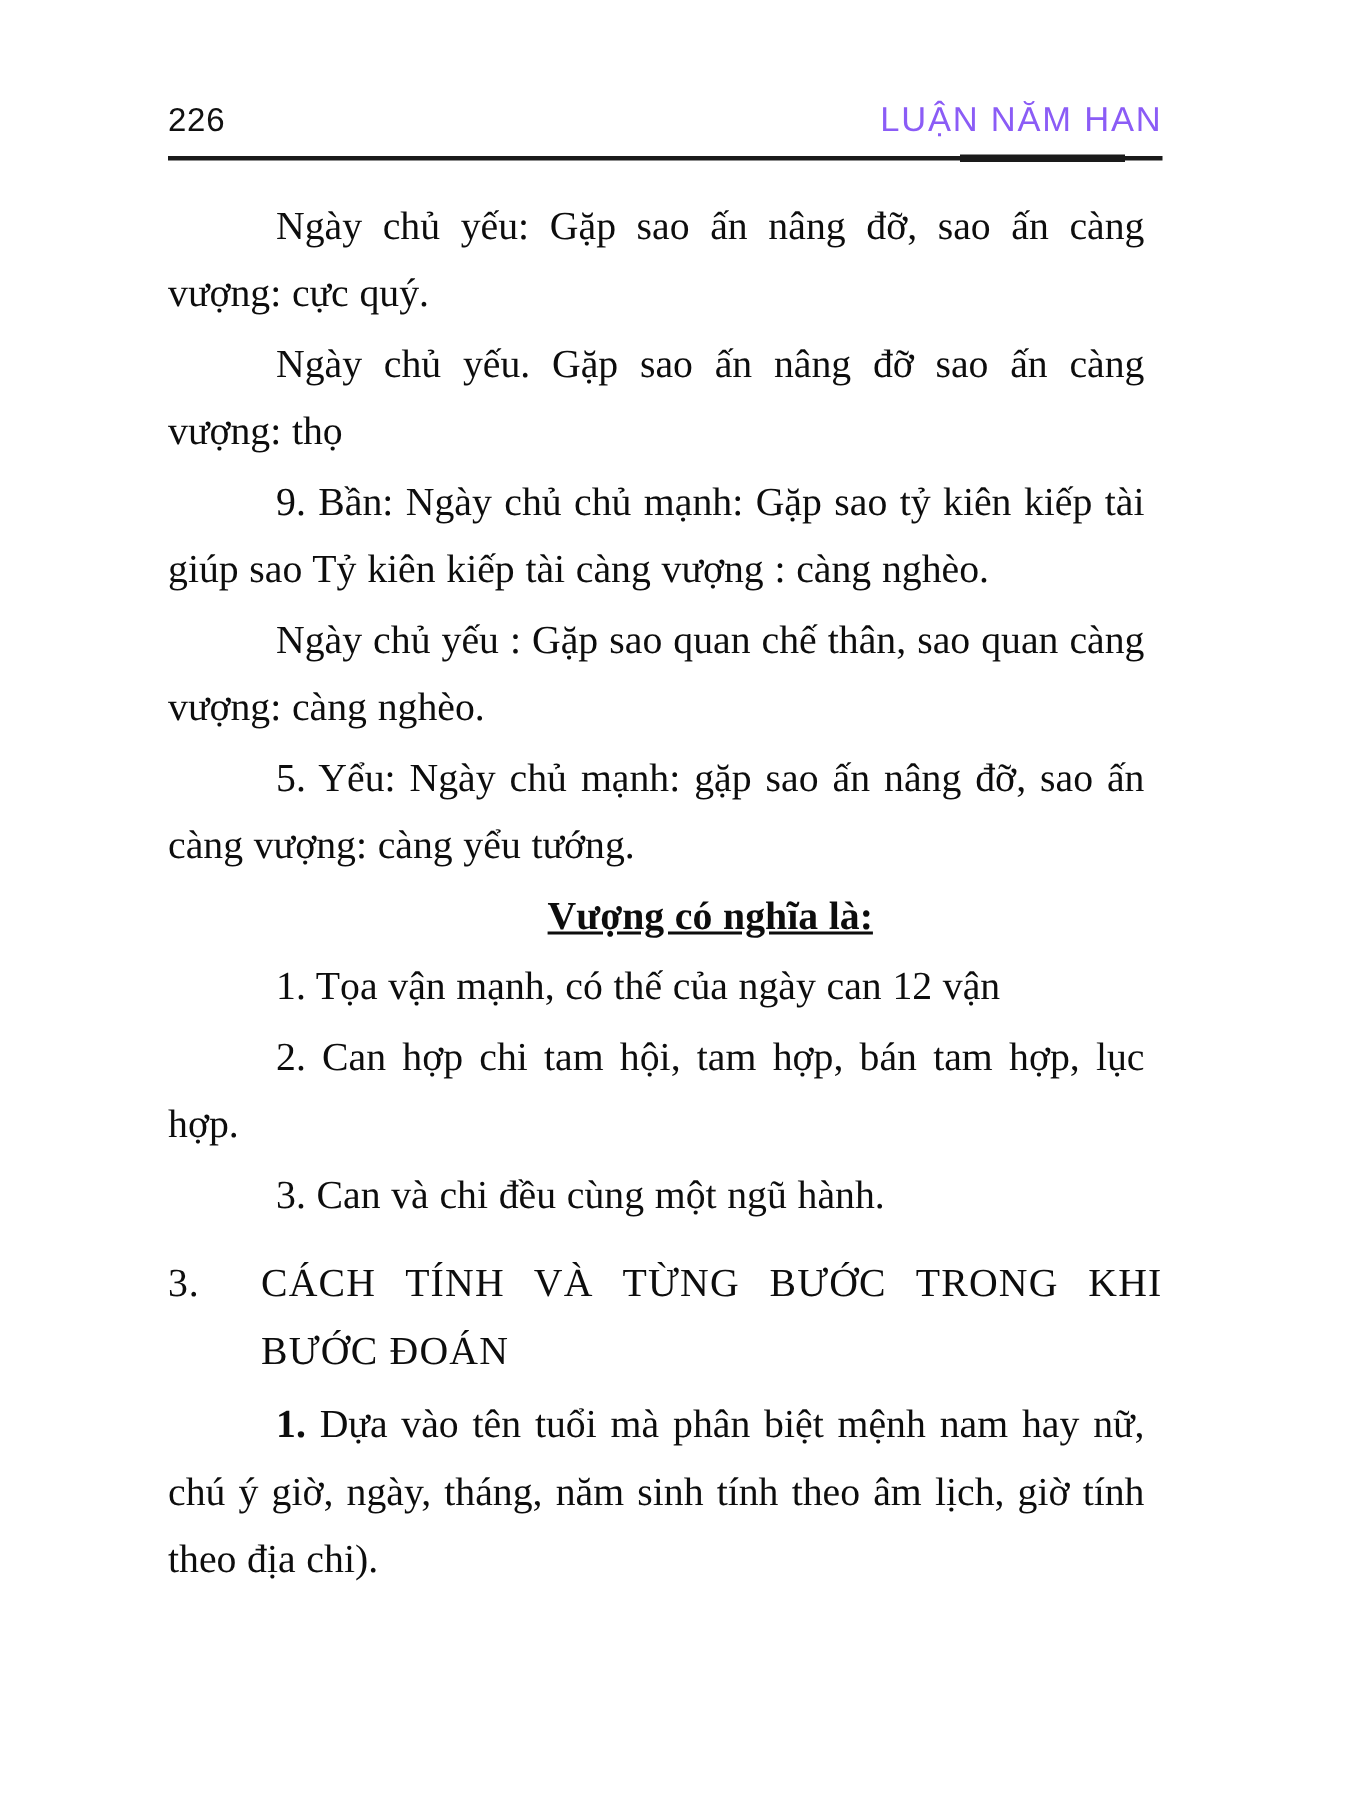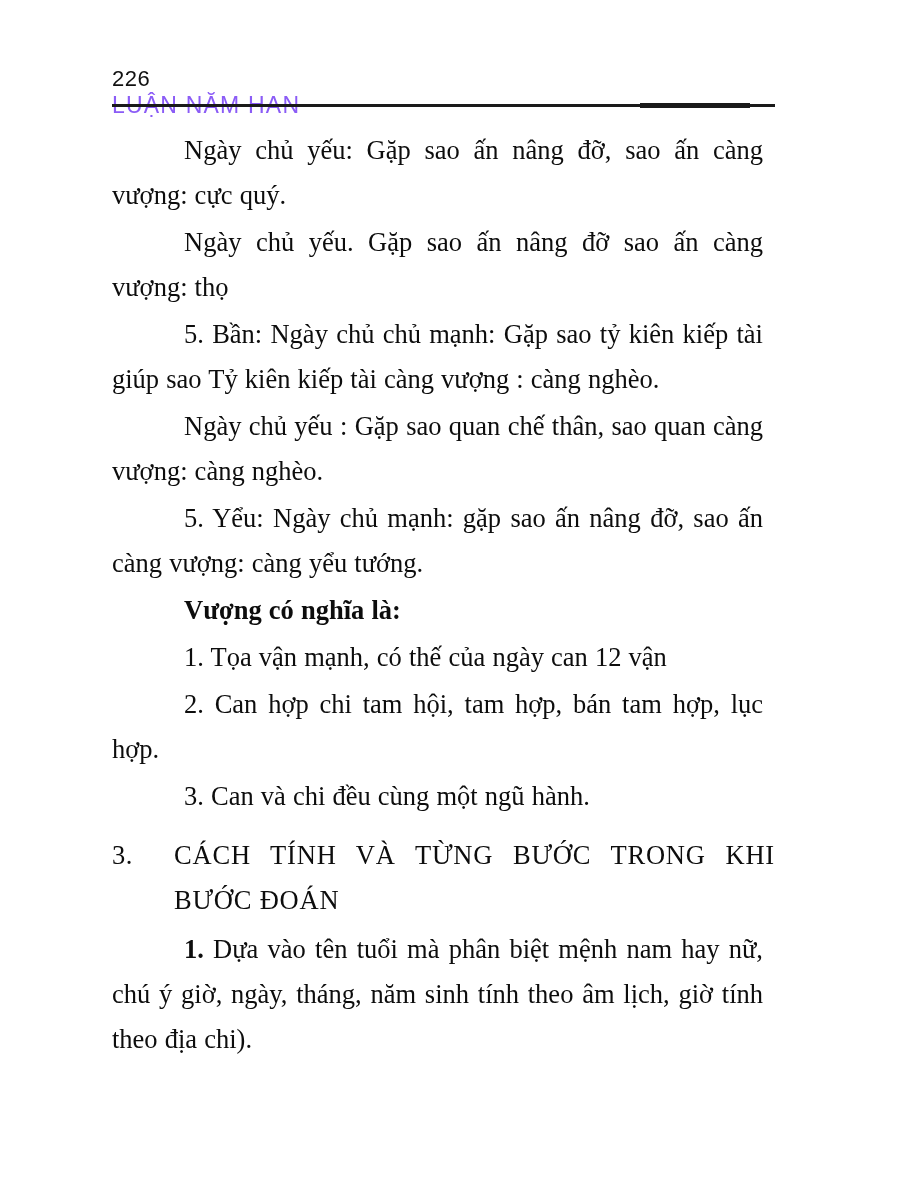--- a/index.html
+++ b/index.html
@@ -31,7 +31,6 @@
     display: flex;
     align-items: baseline;
     justify-content: space-between;
-    flex-direction: column;
   }
   .folio {
     font-family: "Liberation Sans", "DejaVu Sans", sans-serif;

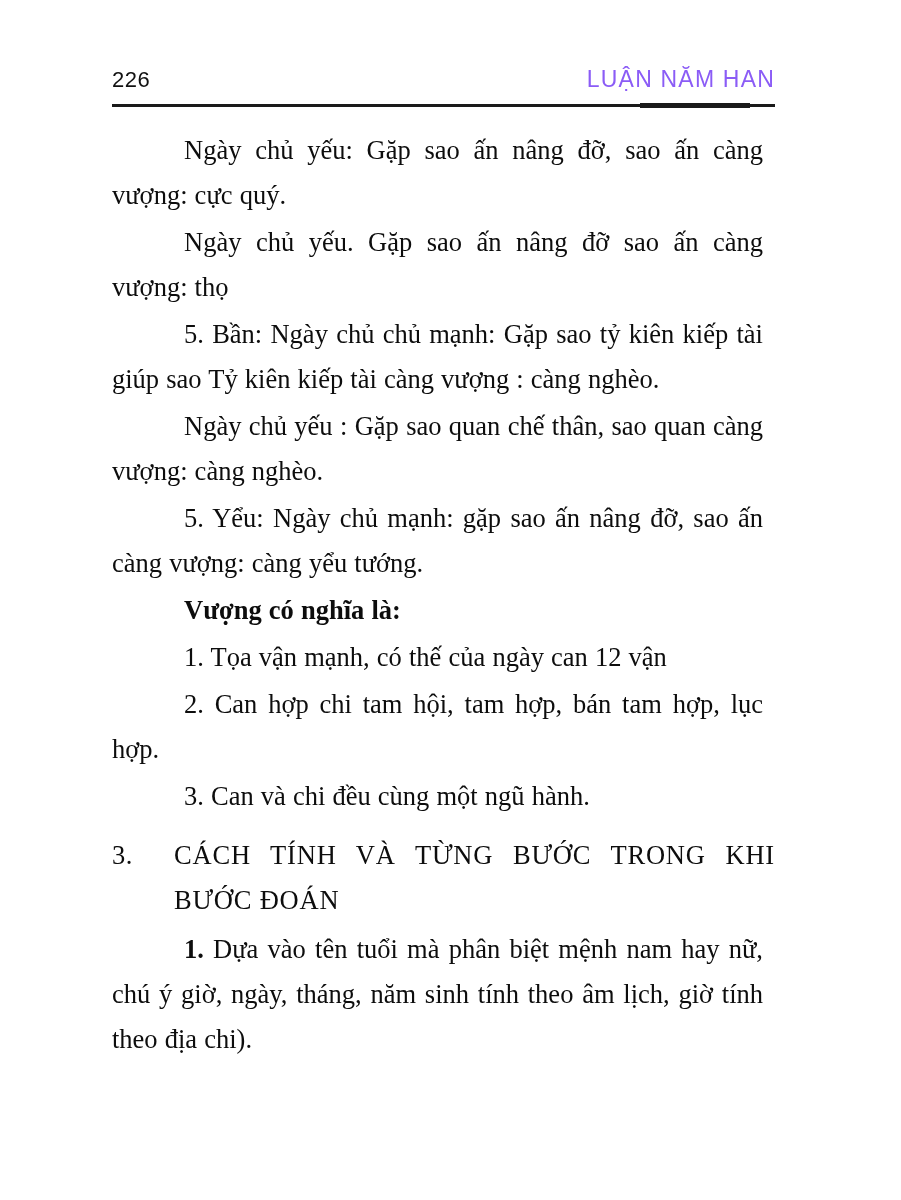--- a/index.html
+++ b/index.html
@@ -138,7 +138,7 @@
 
     <p class="para">Ngày chủ yếu: Gặp sao ấn nâng đỡ, sao ấn càng vượng: cực quý.</p>
     <p class="para">Ngày chủ yếu. Gặp sao ấn nâng đỡ sao ấn càng vượng: thọ</p>
-    <p class="para">5. Bần: Ngày chủ chủ mạnh: Gặp sao tỷ kiên kiếp tài giúp sao Tỷ kiên kiếp tài càng vượng : càng nghèo.</p>
+    <p class="para">9. Bần: Ngày chủ chủ mạnh: Gặp sao tỷ kiên kiếp tài giúp sao Tỷ kiên kiếp tài càng vượng : càng nghèo.</p>
     <p class="para">Ngày chủ yếu : Gặp sao quan chế thân, sao quan càng vượng: càng nghèo.</p>
     <p class="para">5. Yểu: Ngày chủ mạnh: gặp sao ấn nâng đỡ, sao ấn càng vượng: càng yểu tướng.</p>
 

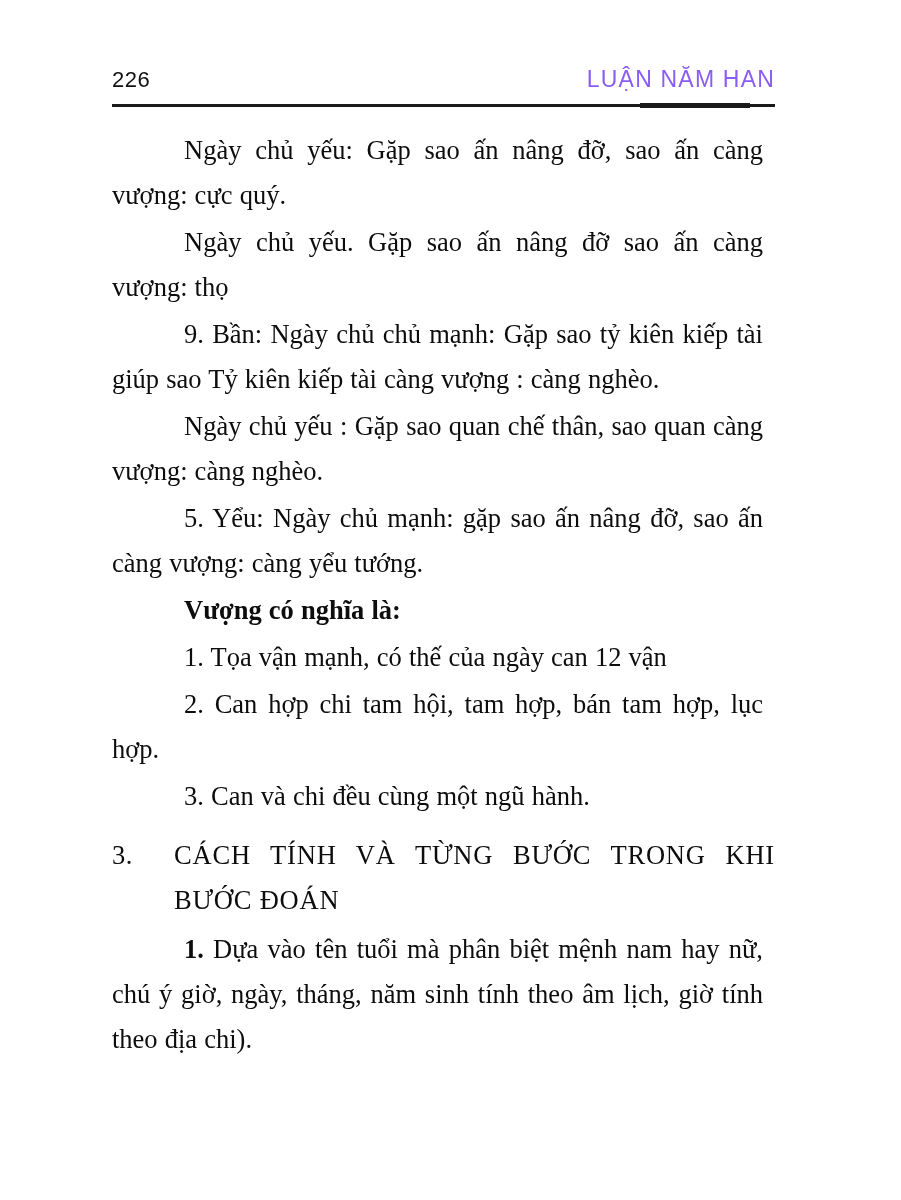--- a/index.html
+++ b/index.html
@@ -87,7 +87,8 @@
   p.lead {
     font-weight: bold;
     text-indent: 72px;
-    text-align: left;
+    text-align: center;
+    text-decoration: underline;
   }
 
   .num-bold {

